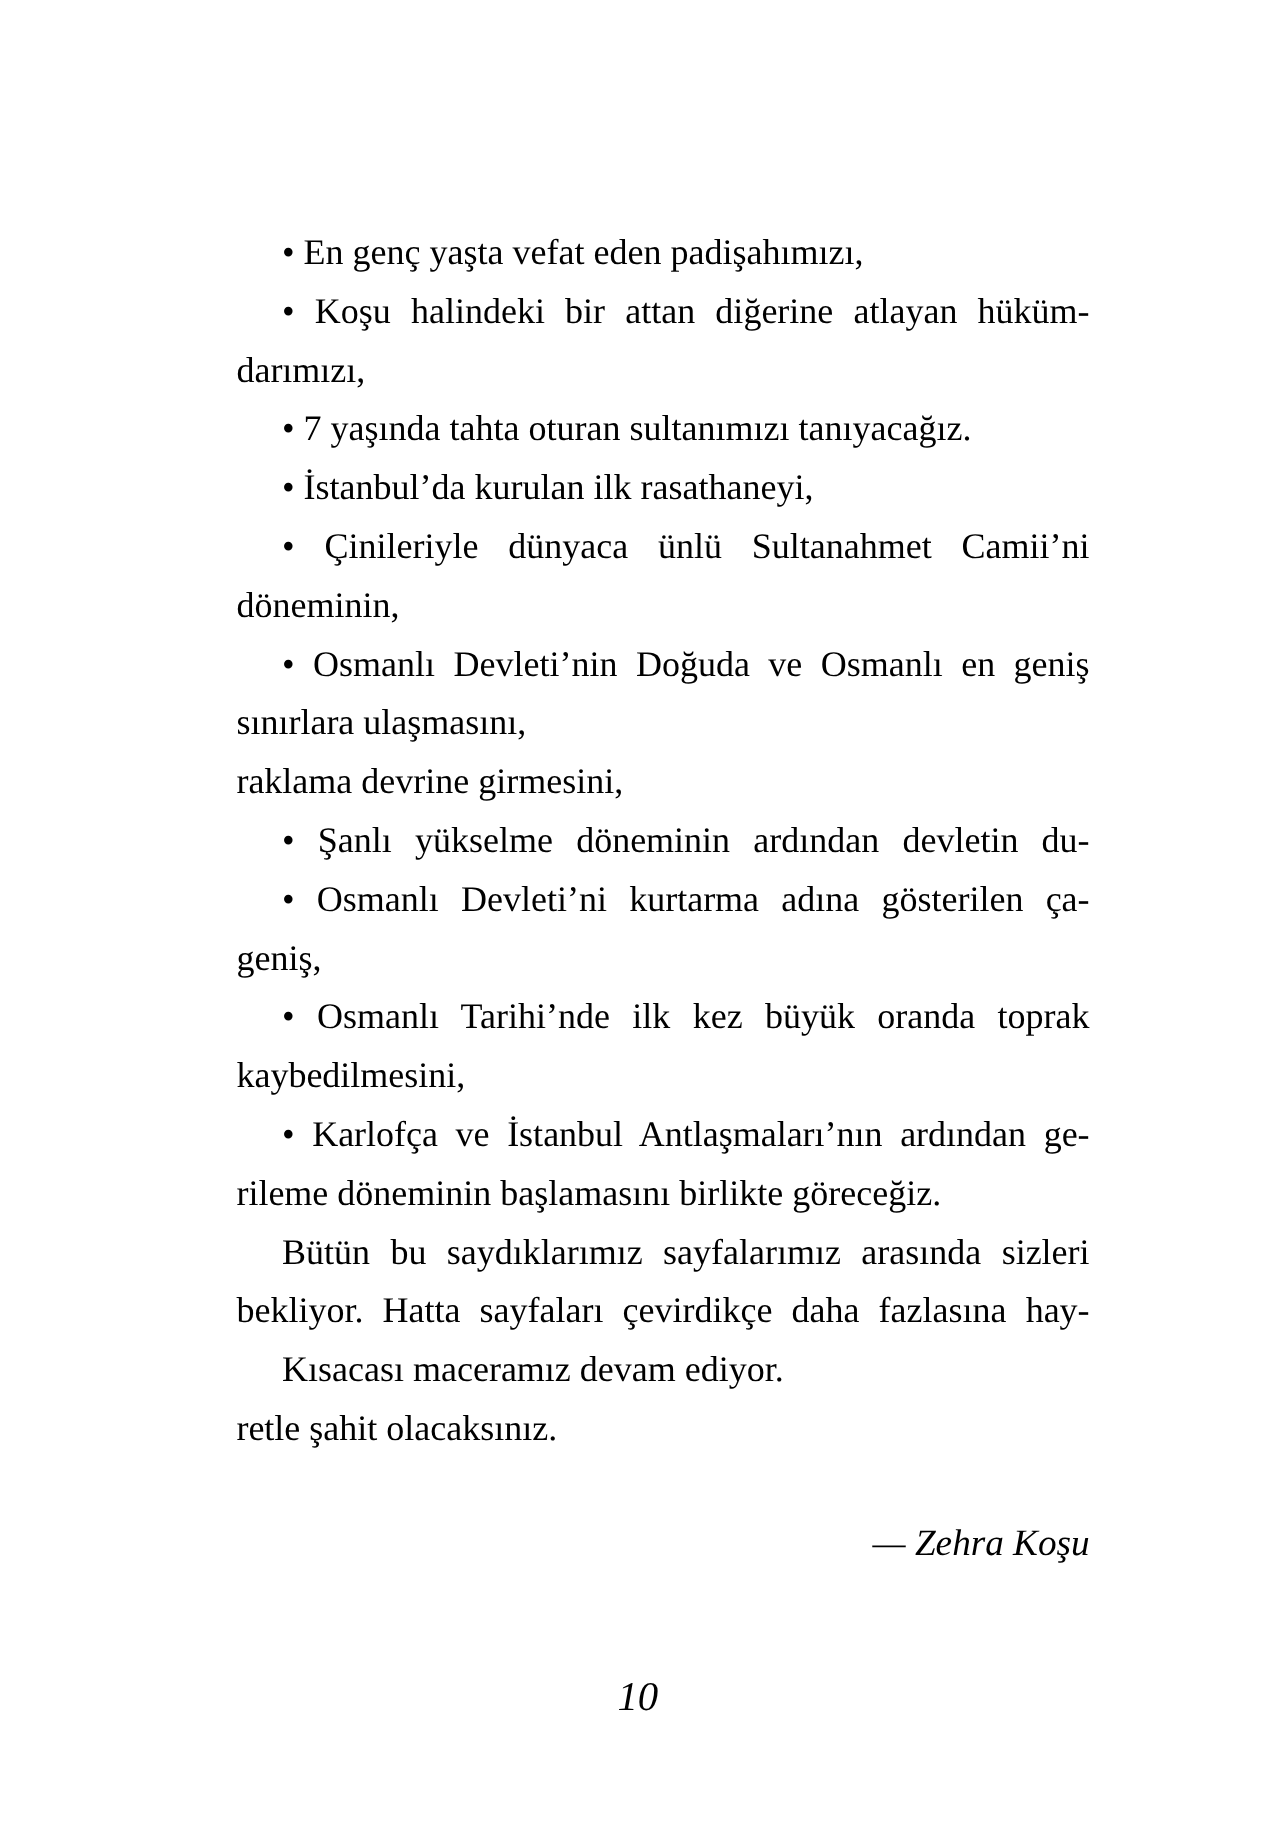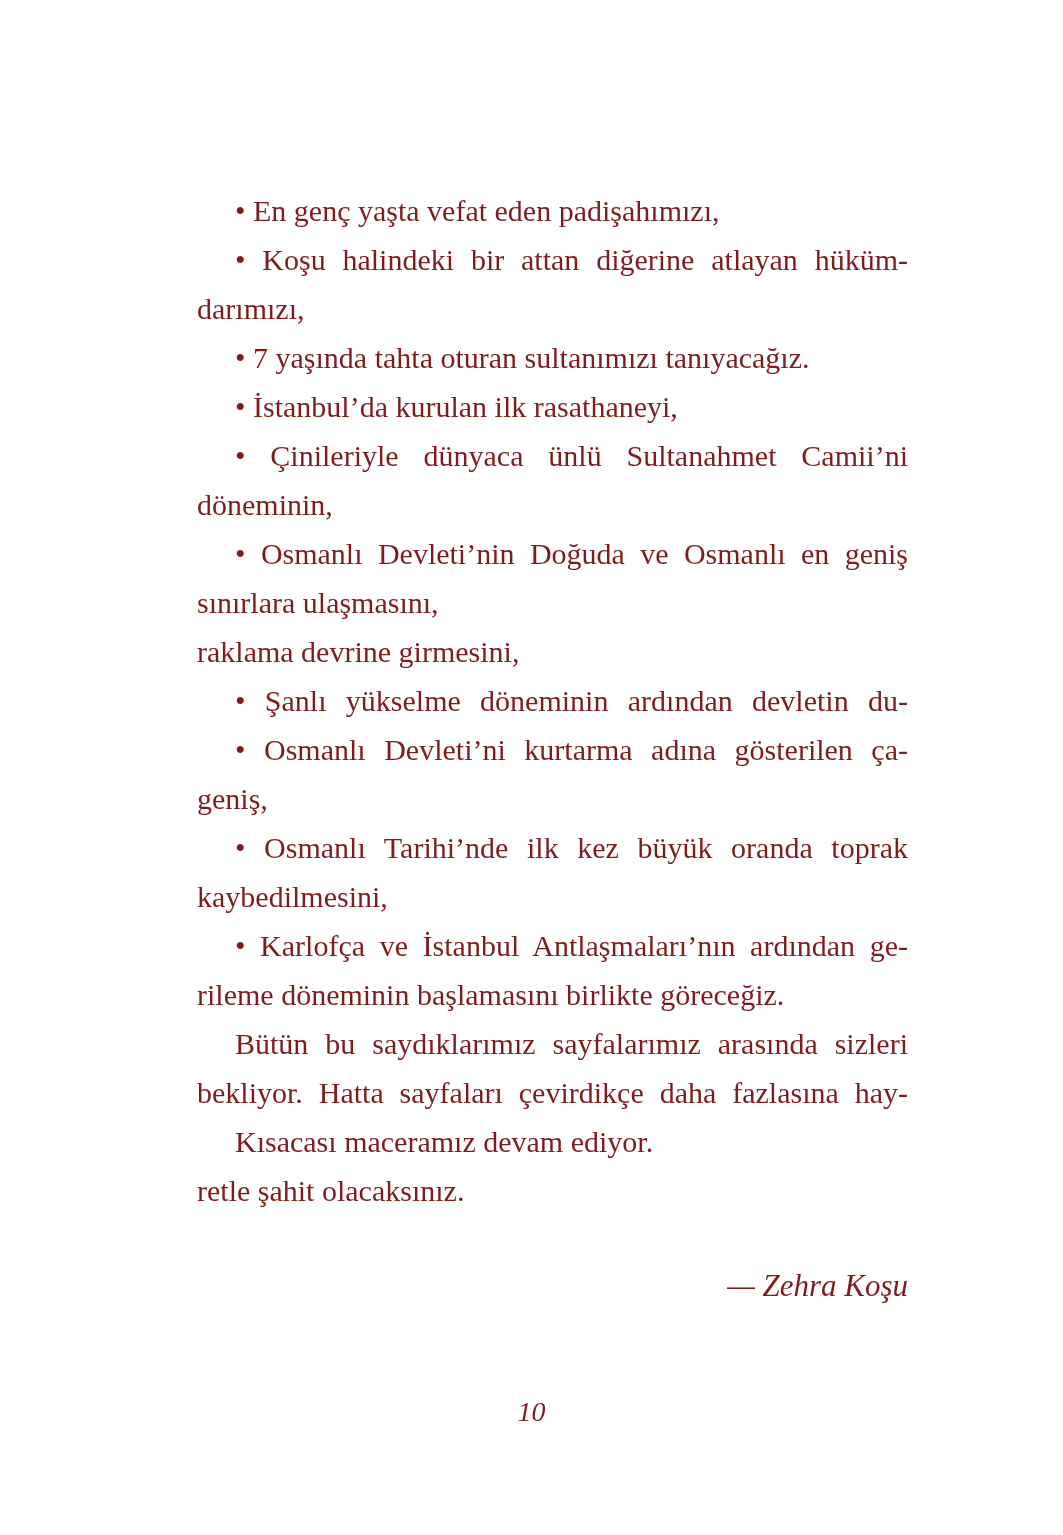--- a/index.html
+++ b/index.html
@@ -14,7 +14,7 @@
     margin: 0 auto;
     background: #ffffff;
     font-family: "Liberation Serif", "DejaVu Serif", serif;
-    color: #7f1d1d;
+    color: #000000;
     overflow: hidden;
   }
   .text-block {

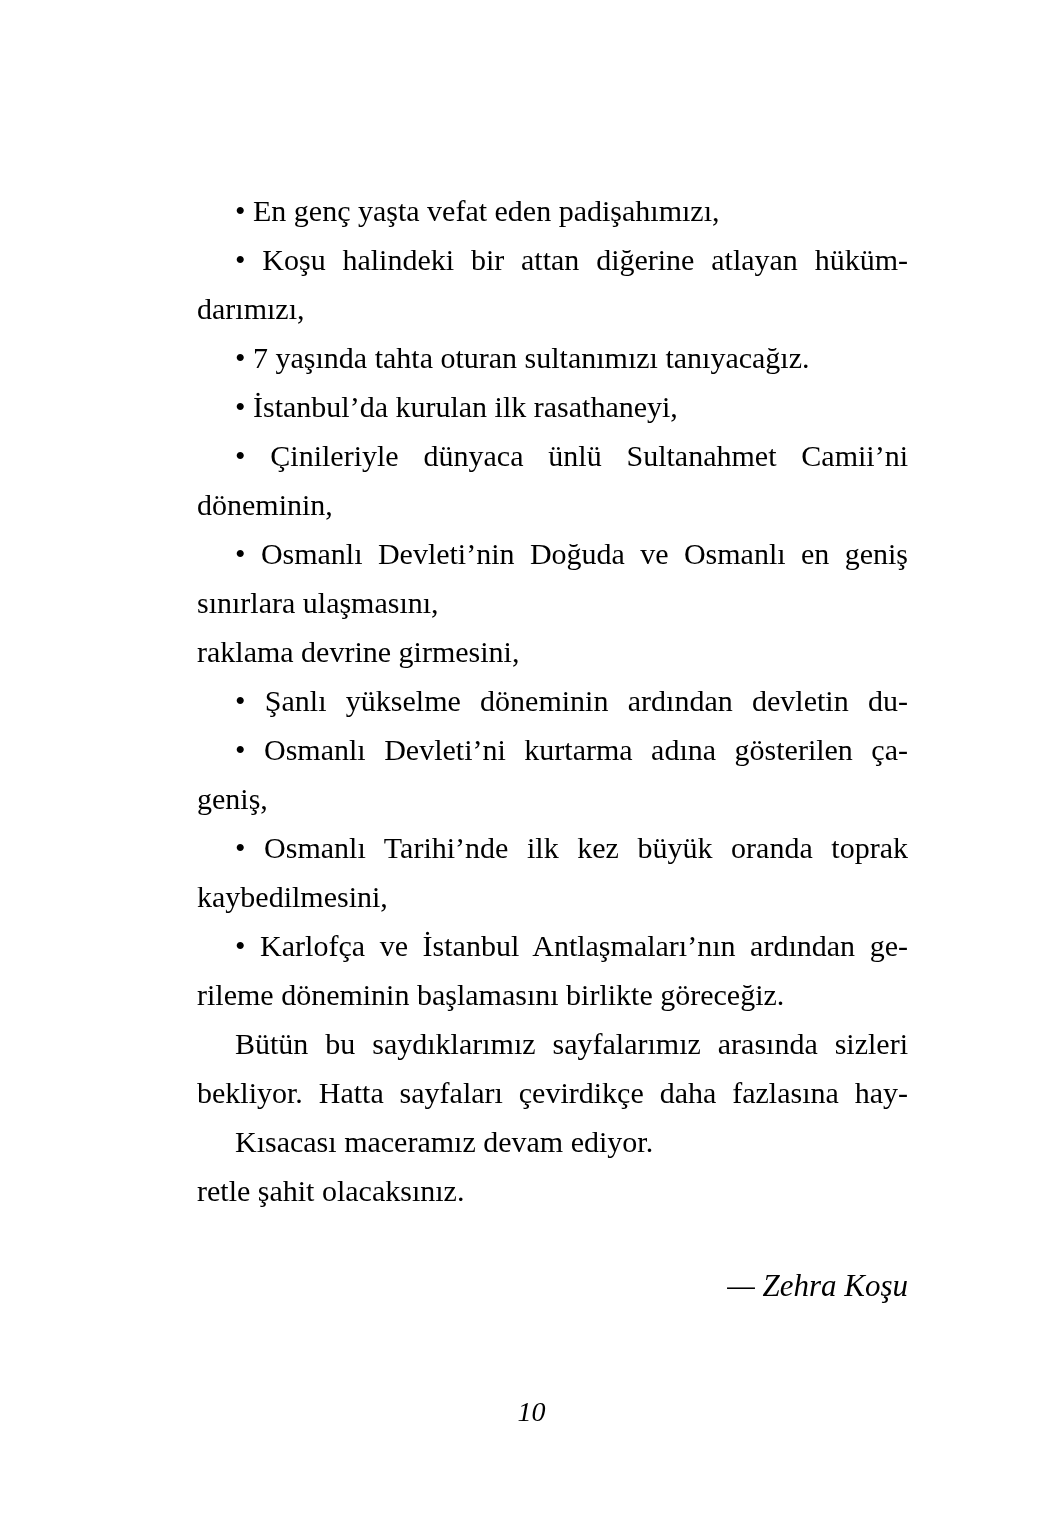--- a/index.html
+++ b/index.html
@@ -50,7 +50,7 @@
     left: 0;
     width: 100%;
     text-align: center;
-    font-size: 28px;
+    font-size: 34px;
     font-style: italic;
   }
 </style>

